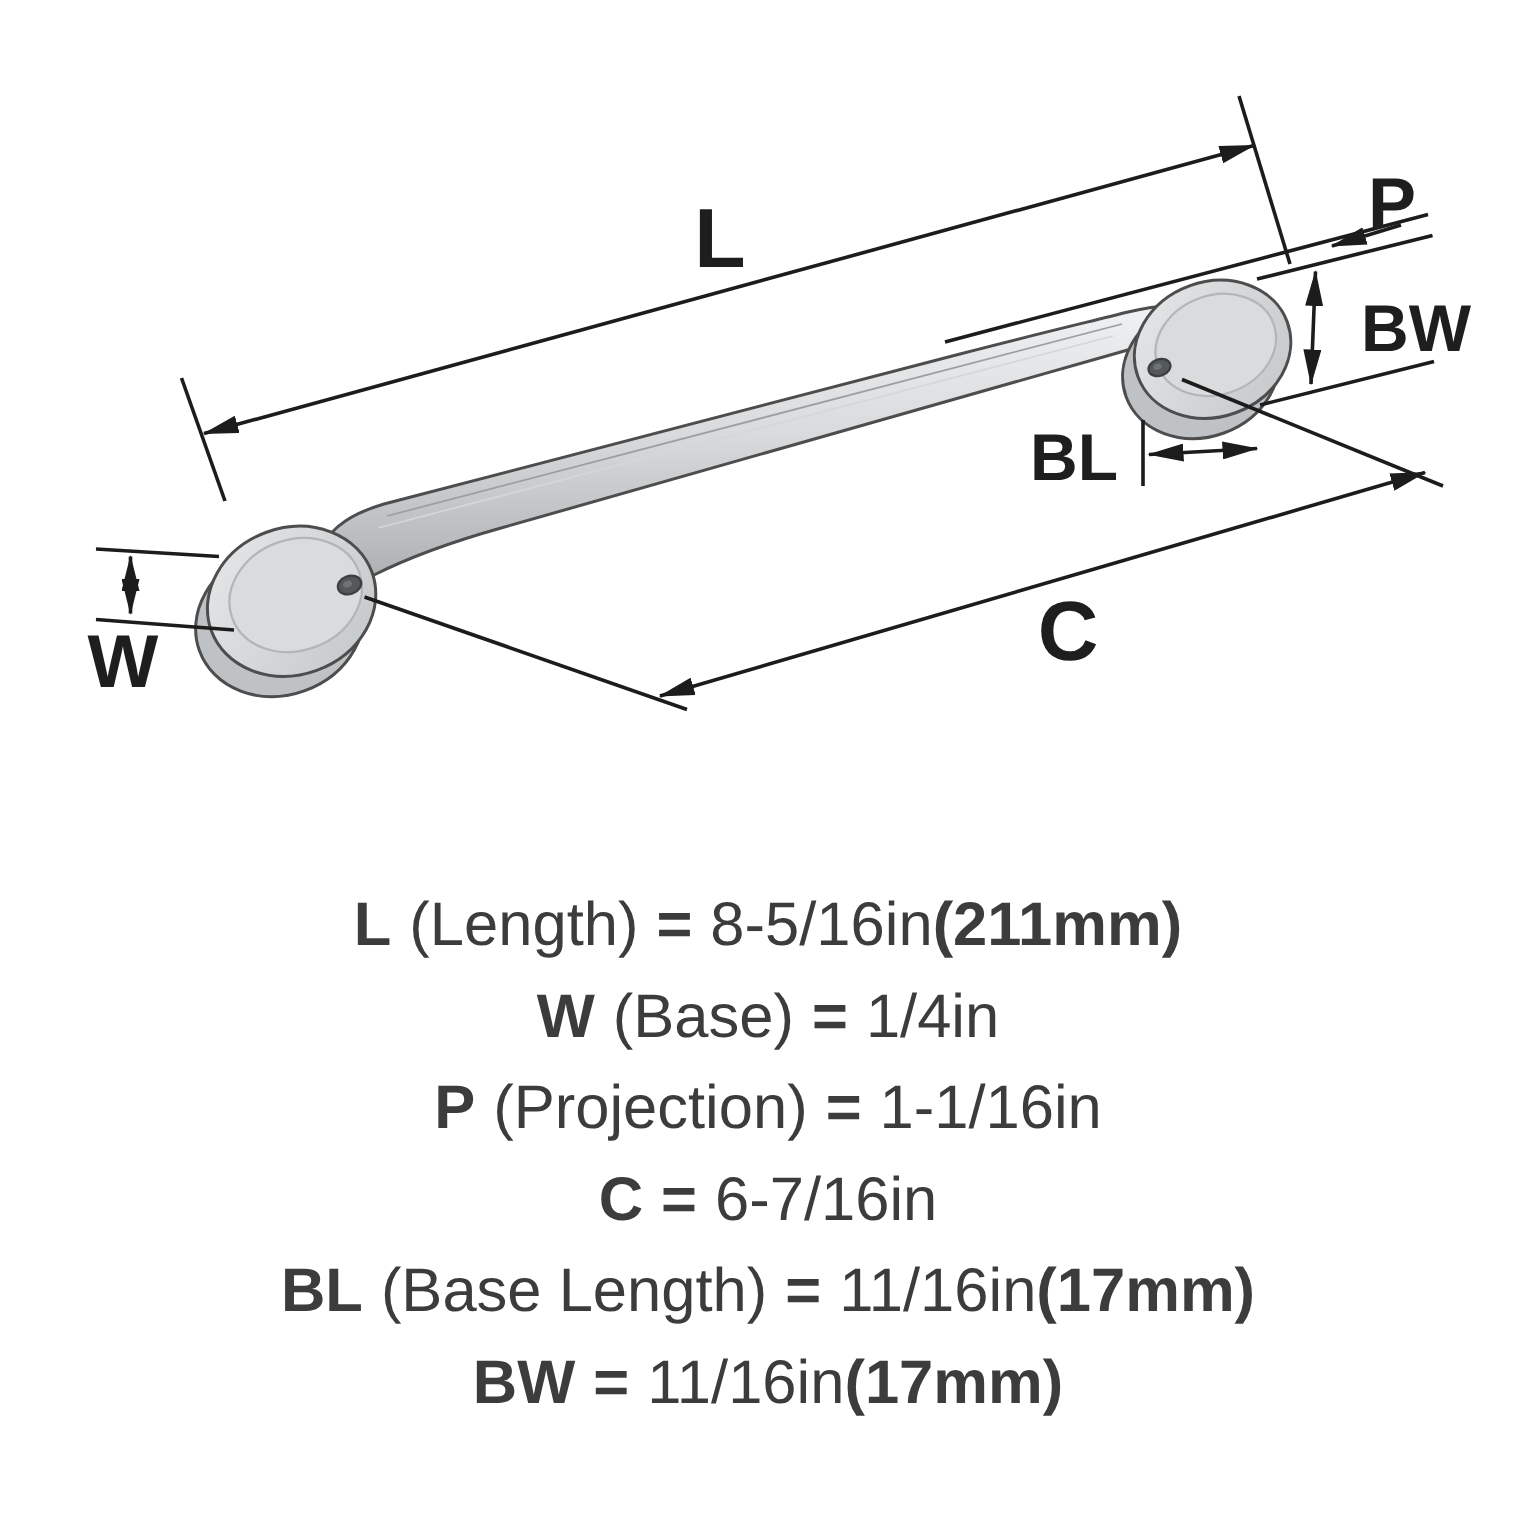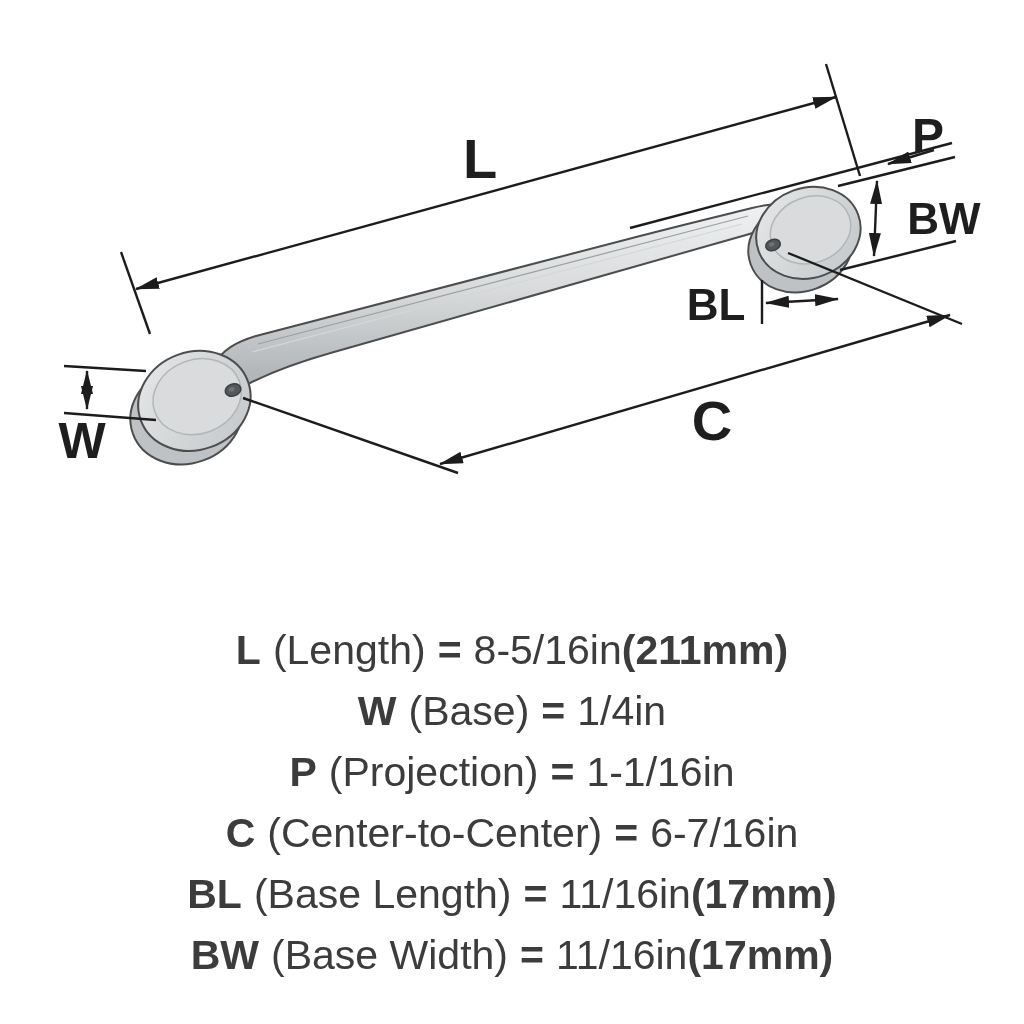--- a/index.html
+++ b/index.html
@@ -23,7 +23,7 @@
     font-size: 41px; color: #3c3c3c; white-space: pre;
   }
   .spec-row .code  { font-weight: 700; margin-right: 12px; }
-  .spec-row .label { font-weight: 400; margin-right: 12px; margin-top: 34px; }
+  .spec-row .label { font-weight: 400; margin-right: 12px; }
   .spec-row .eq    { font-weight: 700; margin-right: 12px; }
   .spec-row .inch  { font-weight: 400; }
   .spec-row .mm    { font-weight: 700; }

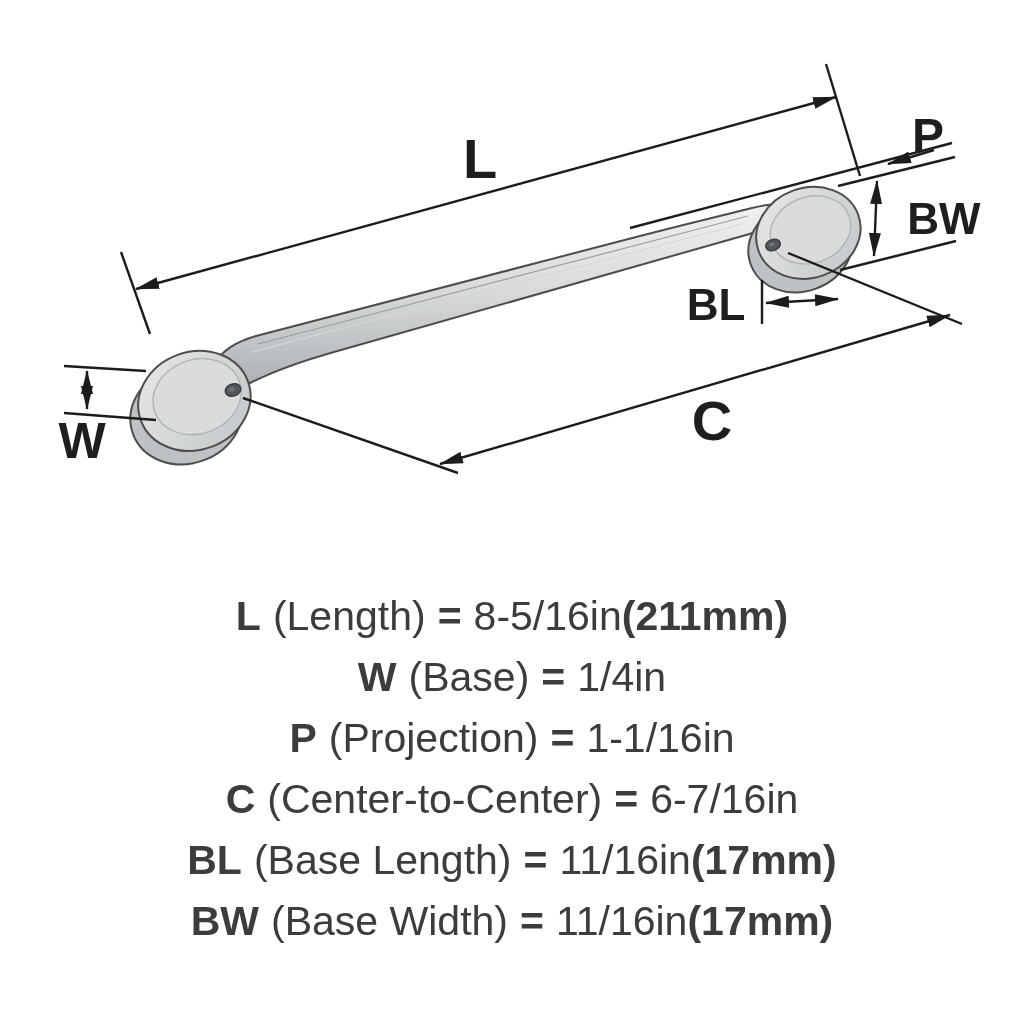--- a/index.html
+++ b/index.html
@@ -148,7 +148,6 @@
 
     <div class="spec-row">
       <span class="code">C</span>
-      <span class="label">(Center-to-Center)</span>
       <span class="eq">=</span>
       <span class="inch">6-7/16in</span>
     </div>

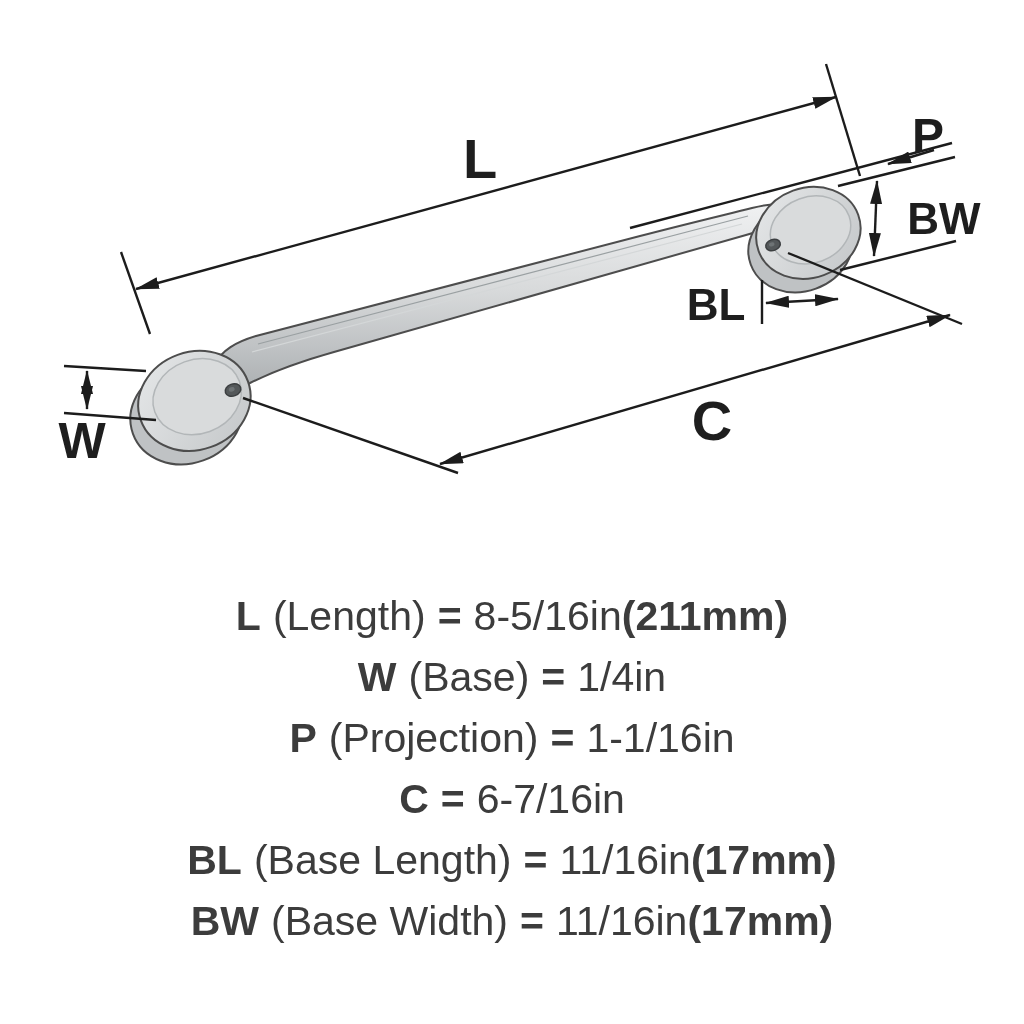--- a/index.html
+++ b/index.html
@@ -162,7 +162,6 @@
 
     <div class="spec-row">
       <span class="code">BW</span>
-      <span class="label">(Base Width)</span>
       <span class="eq">=</span>
       <span class="inch">11/16in</span>
       <span class="mm">(17mm)</span>

